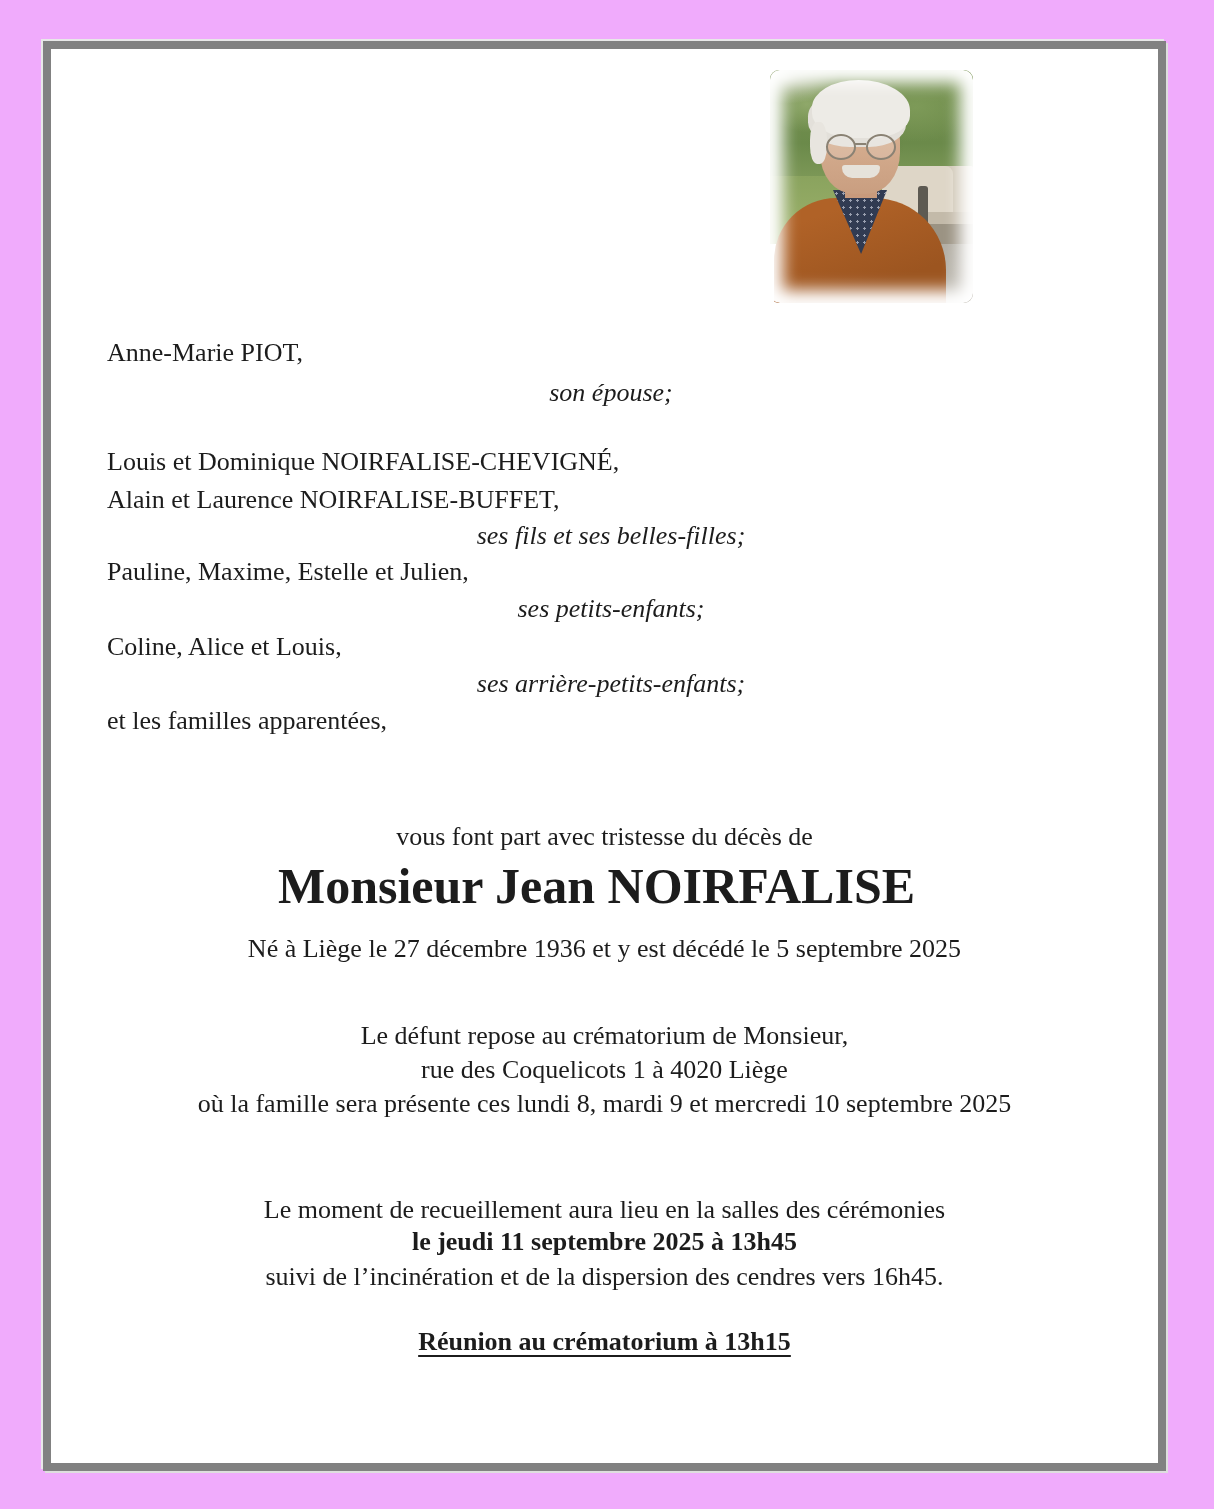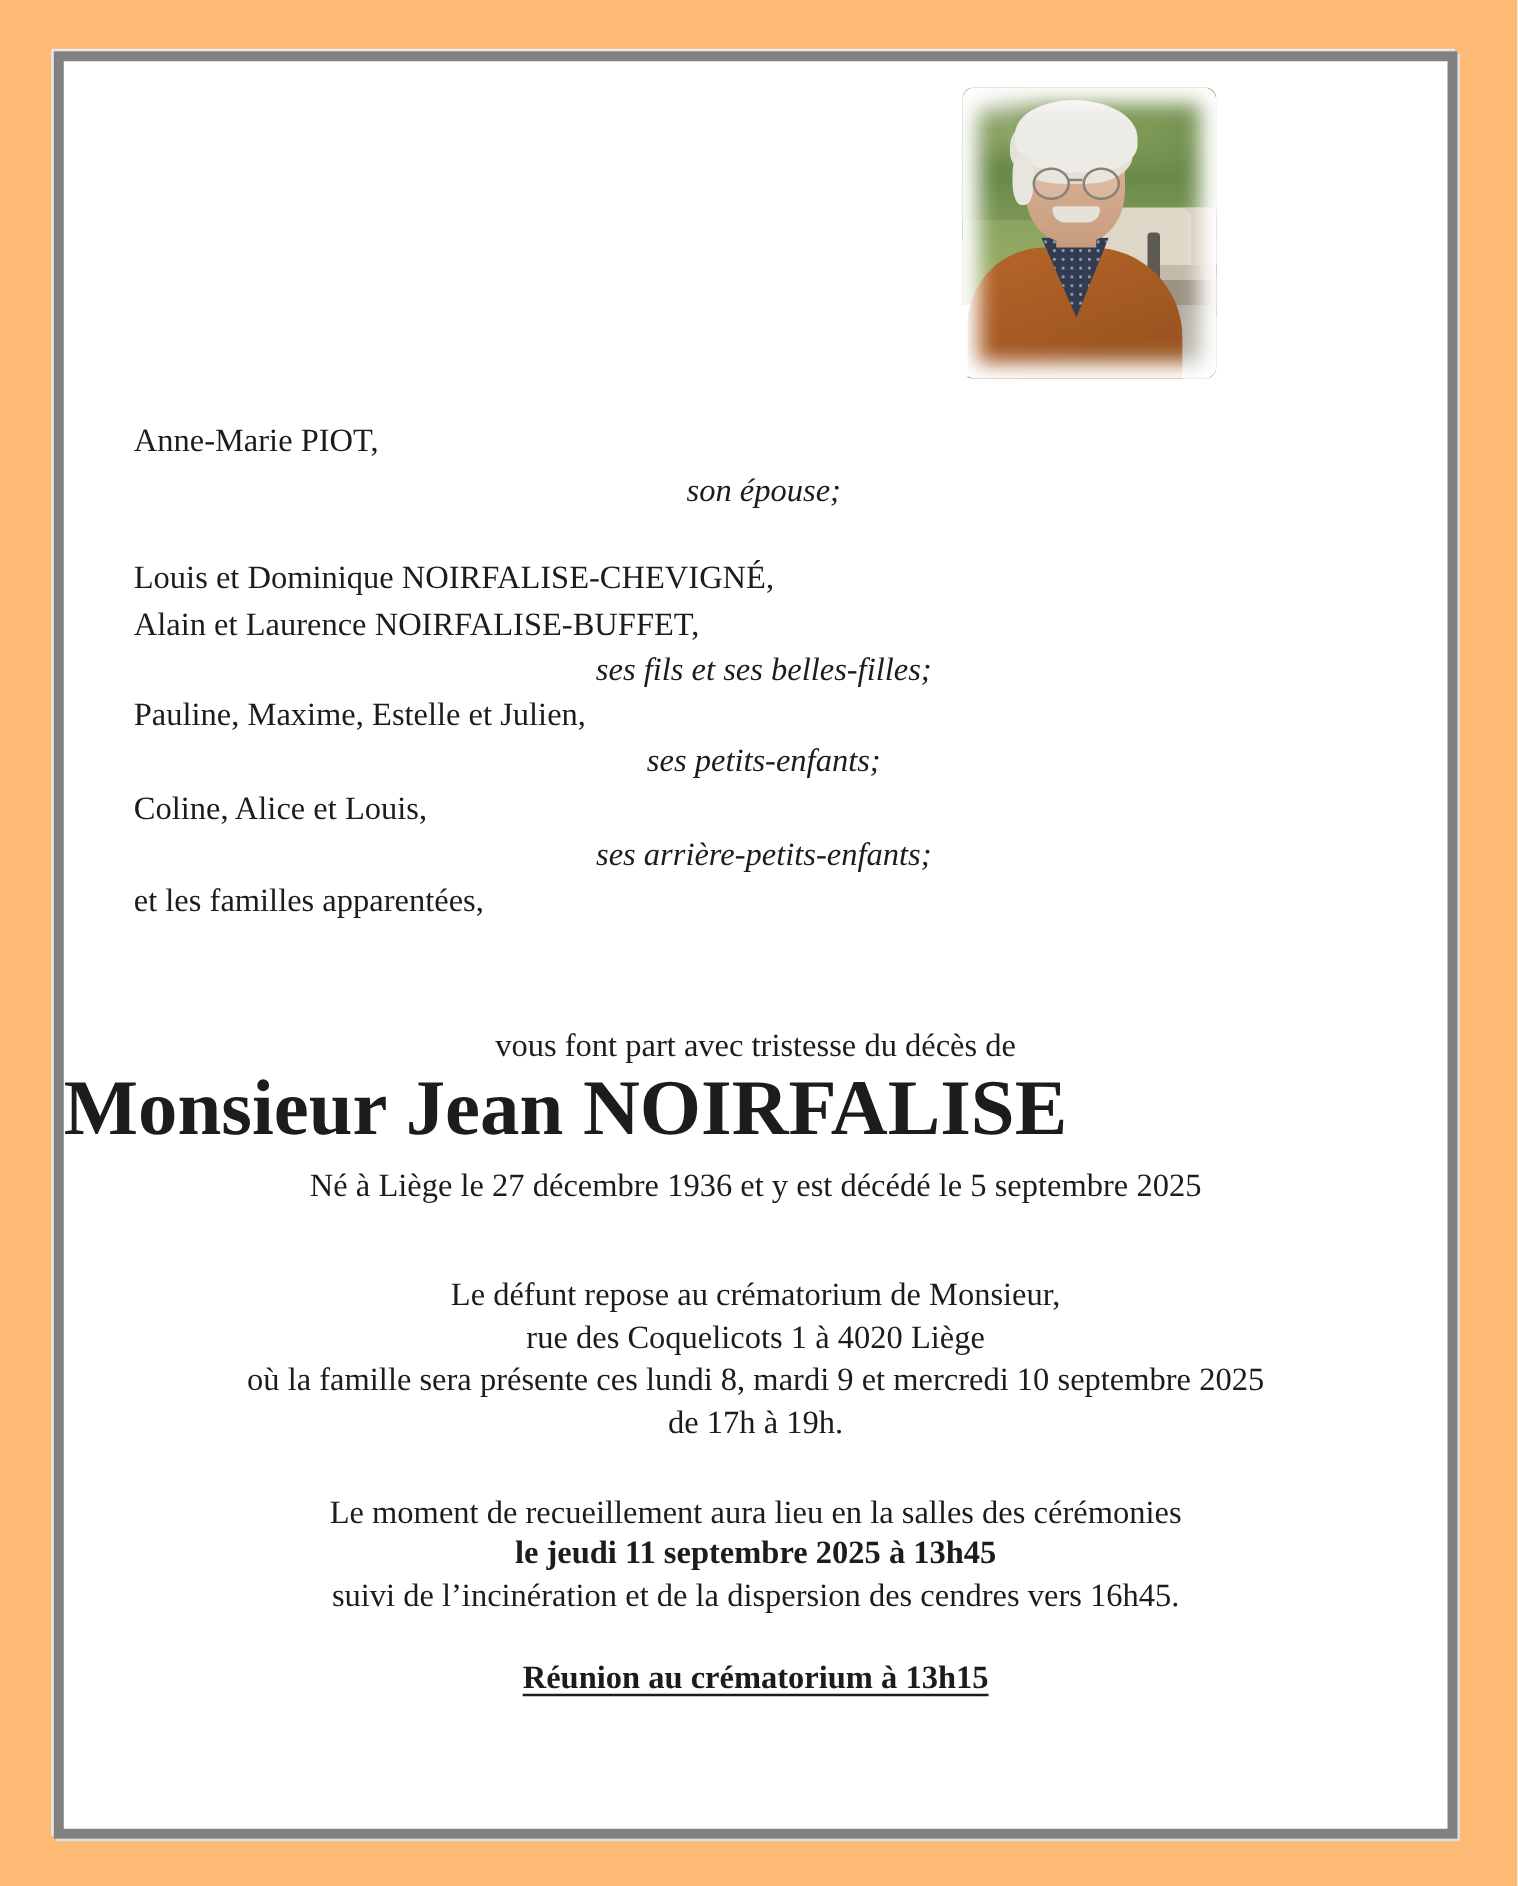--- a/index.html
+++ b/index.html
@@ -4,7 +4,7 @@
 <style>
   html,body{margin:0;padding:0;background:#ffffff;}
   .page{
-    position:relative;width:1214px;height:1509px;background:#fdba74;
+    position:relative;width:1214px;height:1509px;background:#f0abfc;
     font-family:"Liberation Serif", serif;color:#1c1c1c;overflow:hidden;
   }
   .frame{

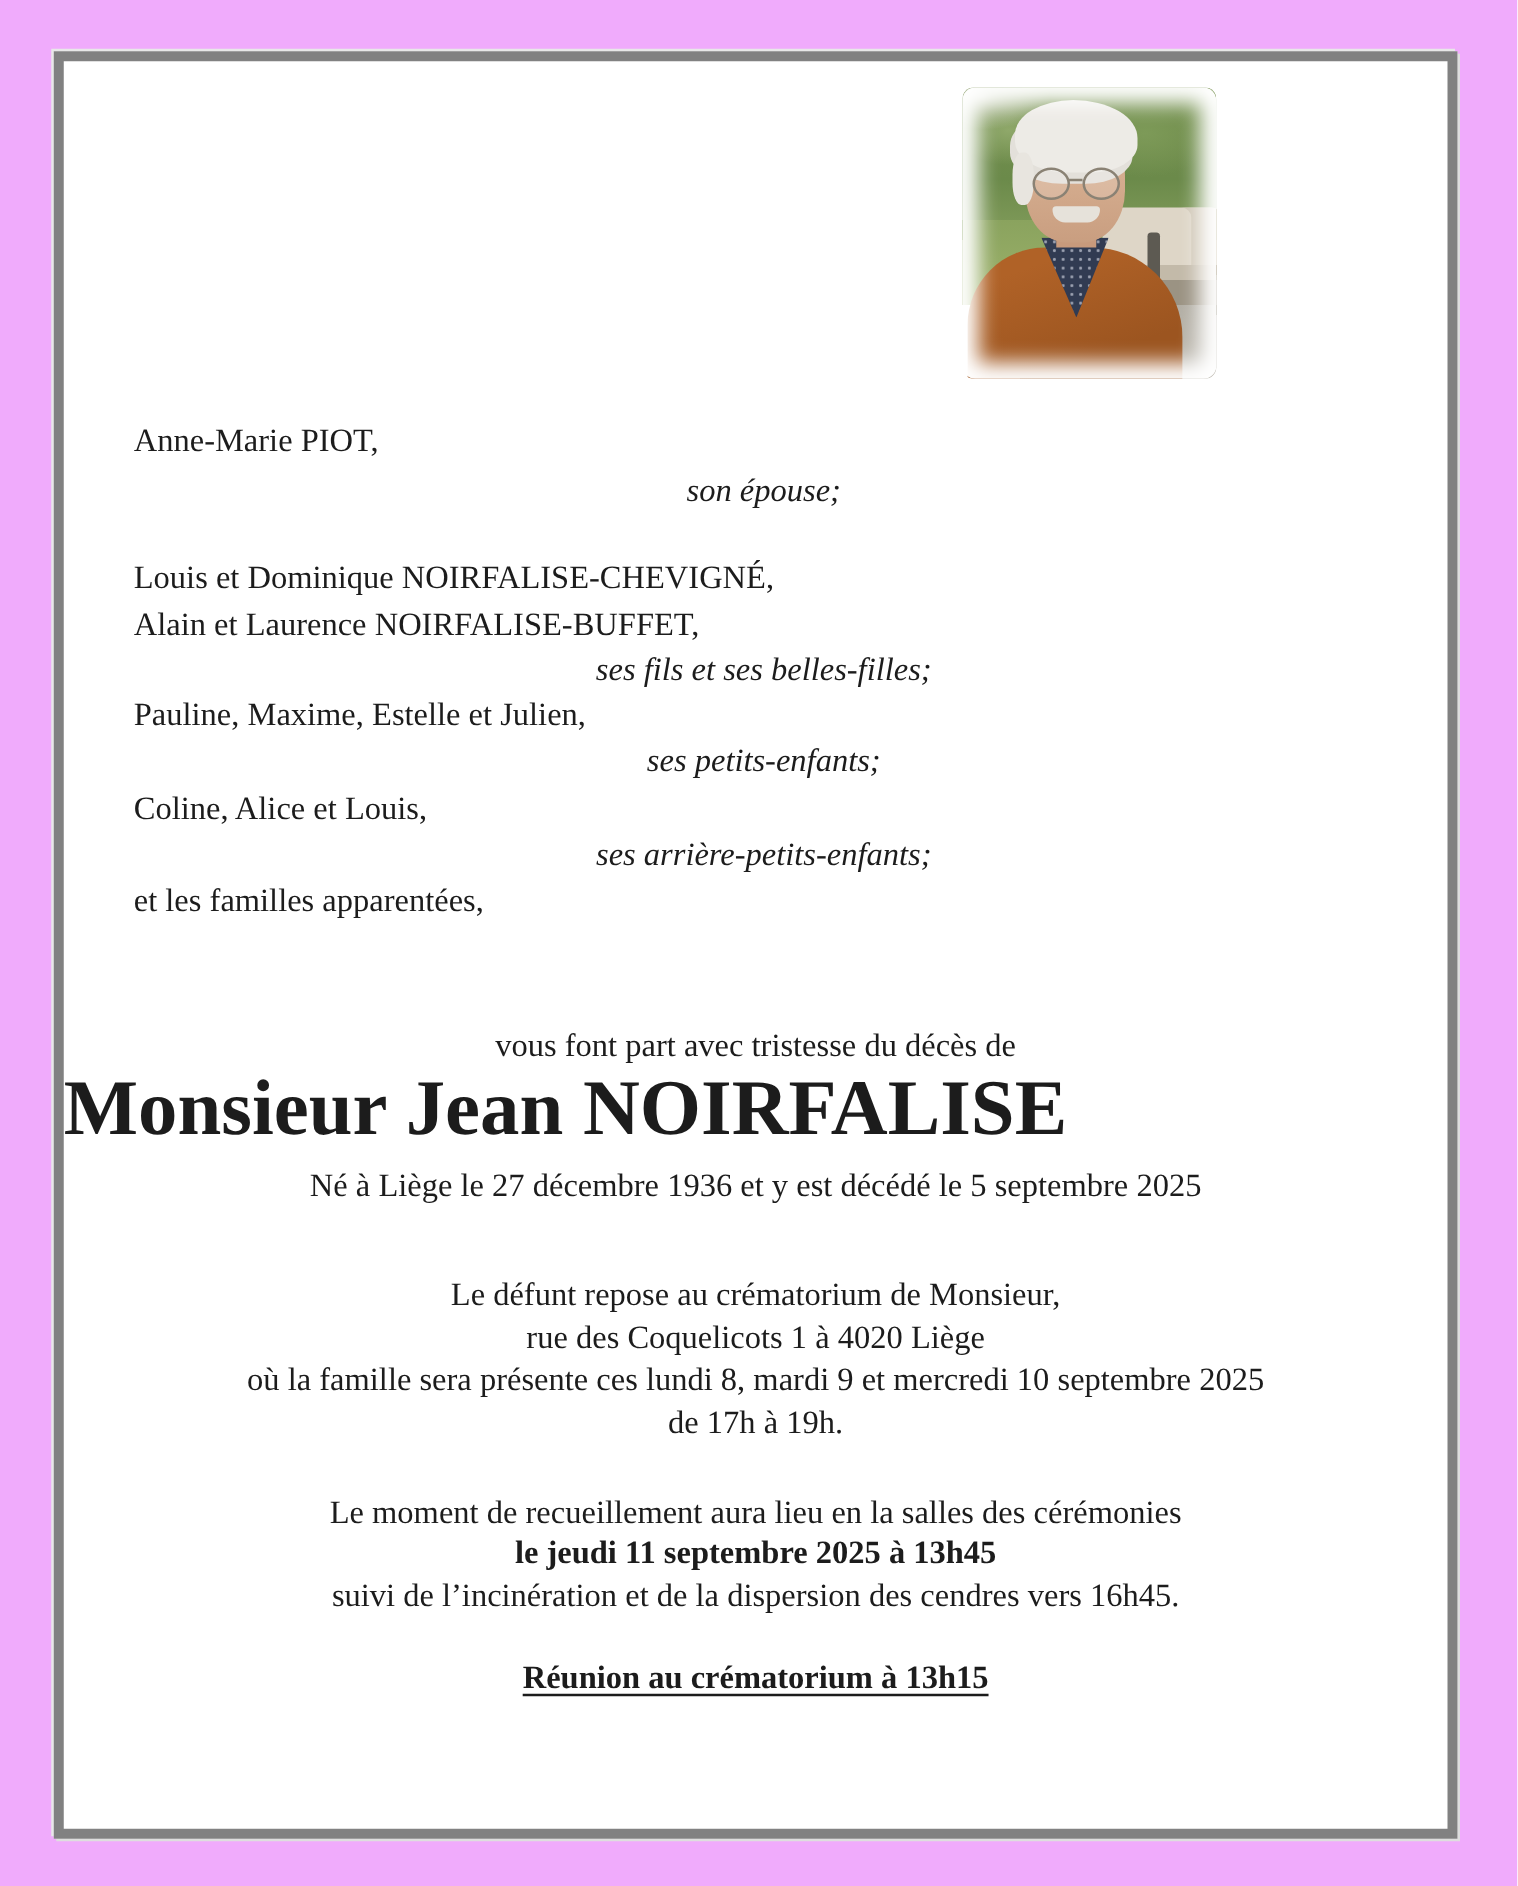--- a/index.html
+++ b/index.html
@@ -22,8 +22,8 @@
   .l-bold{font-weight:bold;}
   .l-underline{text-decoration:underline;text-decoration-thickness:2px;text-underline-offset:5px;}
   .title-line{
-    position:absolute;left:0;right:16px;text-align:left;
-    font-size:63px;line-height:62px;font-weight:bold;white-space:nowrap;
+    position:absolute;left:0;right:16px;text-align:center;
+    font-size:50px;line-height:62px;font-weight:bold;white-space:nowrap;
   }
   
   .photo{position:absolute;left:719px;top:21px;width:203px;height:233px;}

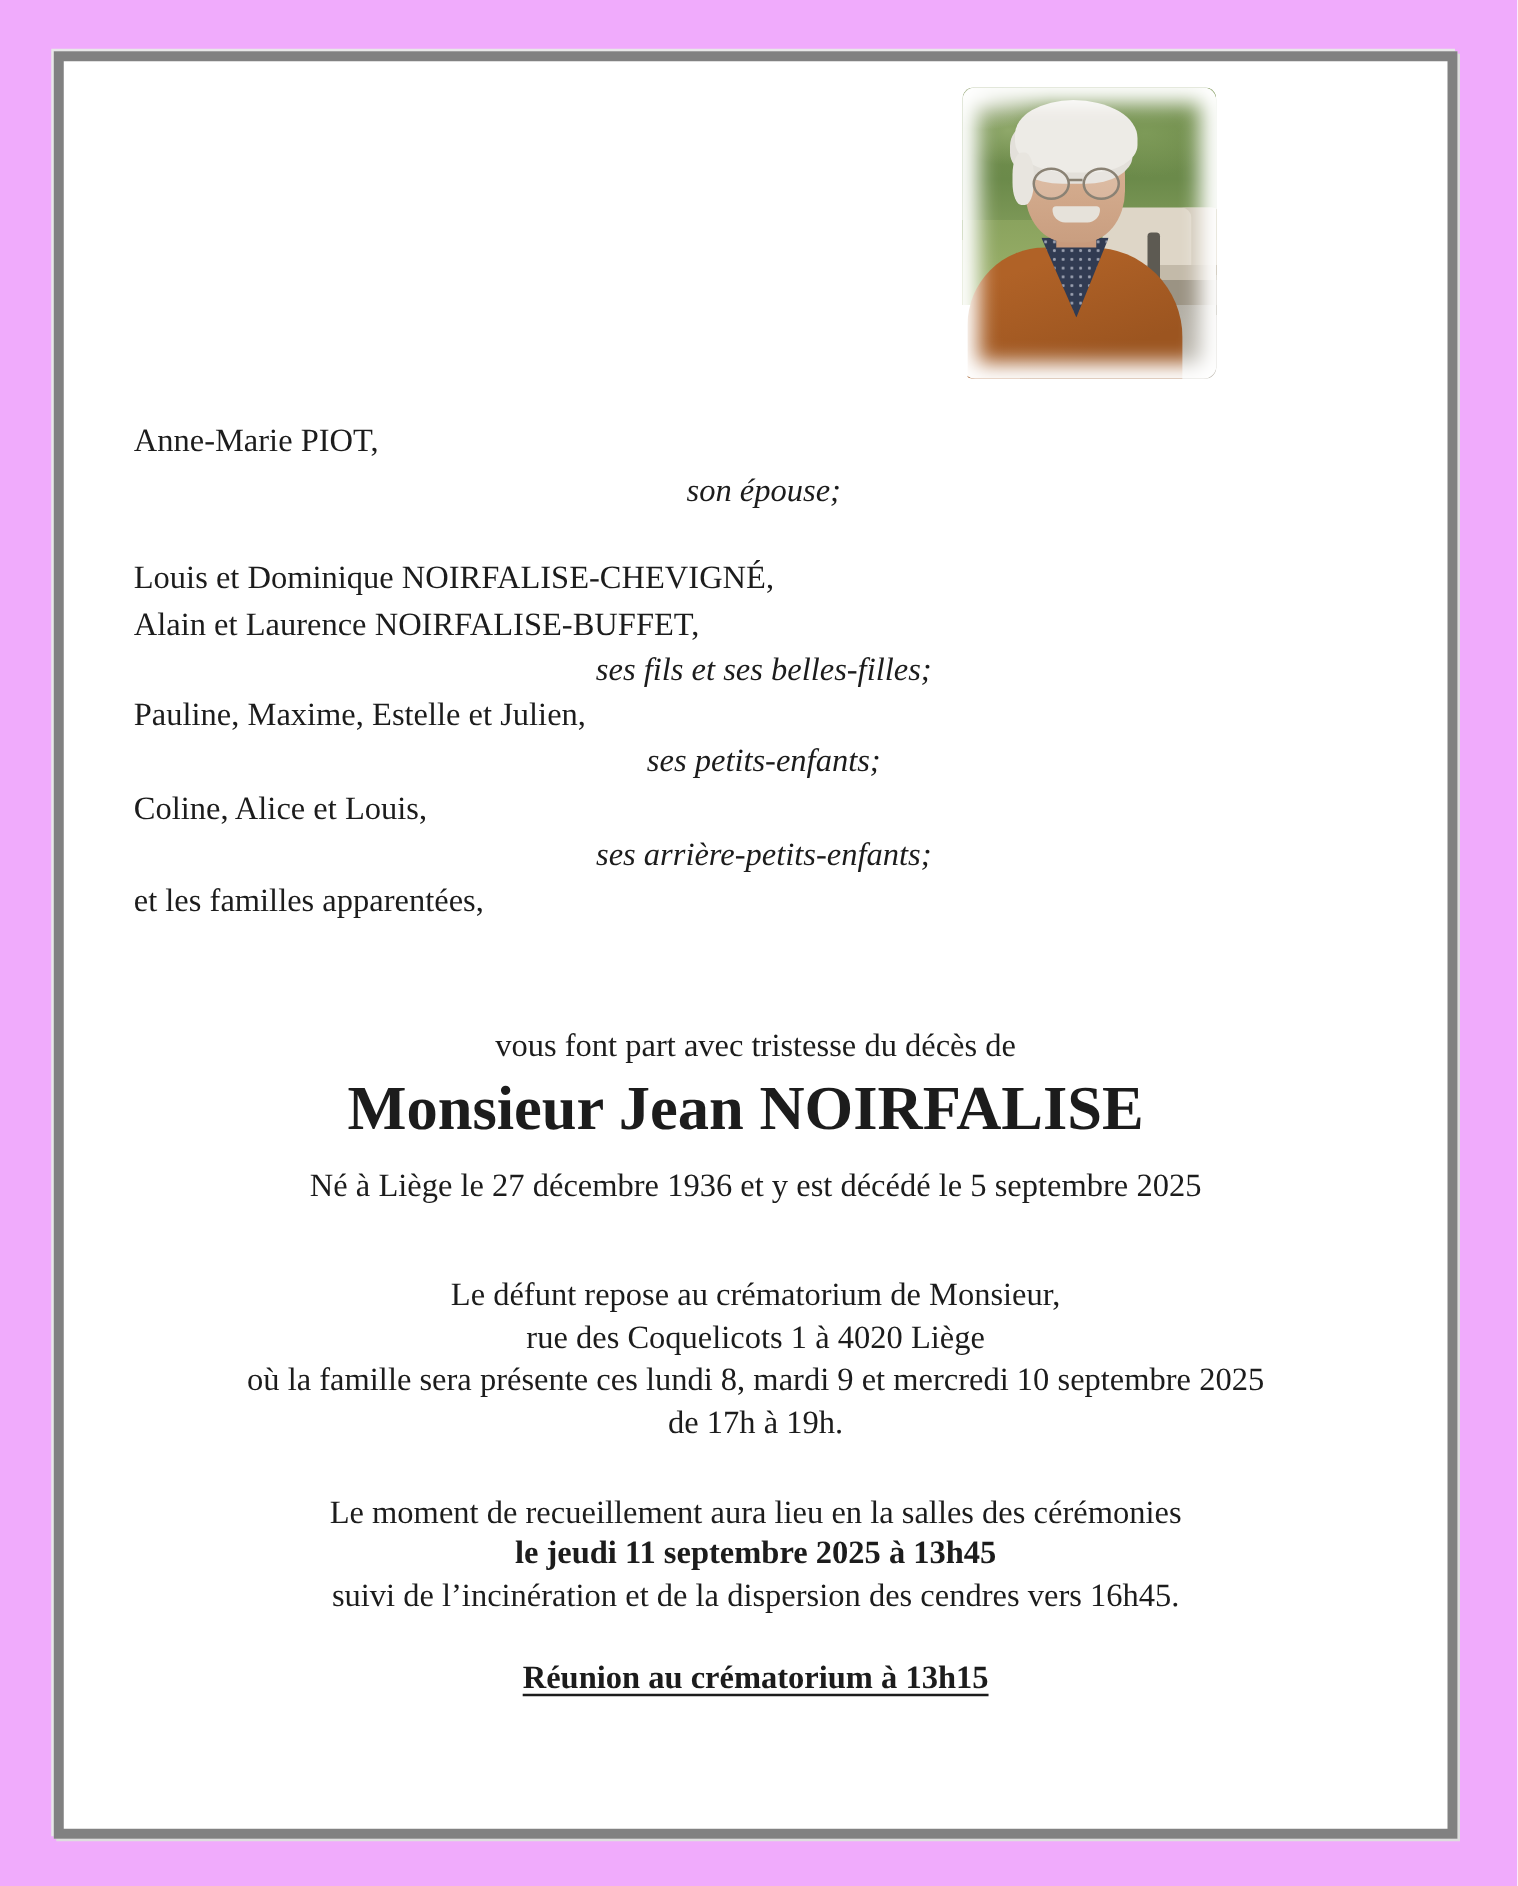--- a/index.html
+++ b/index.html
@@ -112,7 +112,6 @@
     <div class="line l-center" style="top:969px">Le défunt repose au crématorium de Monsieur,</div>
     <div class="line l-center" style="top:1003px">rue des Coquelicots 1 à 4020 Liège</div>
     <div class="line l-center" style="top:1037px">où la famille sera présente ces lundi 8, mardi 9 et mercredi 10 septembre 2025</div>
-    <div class="line l-center" style="top:1071px">de 17h à 19h.</div>
 
     <div class="line l-center" style="top:1143px">Le moment de recueillement aura lieu en la salles des cérémonies</div>
     <div class="line l-center l-bold" style="top:1175px">le jeudi 11 septembre 2025 à 13h45</div>

